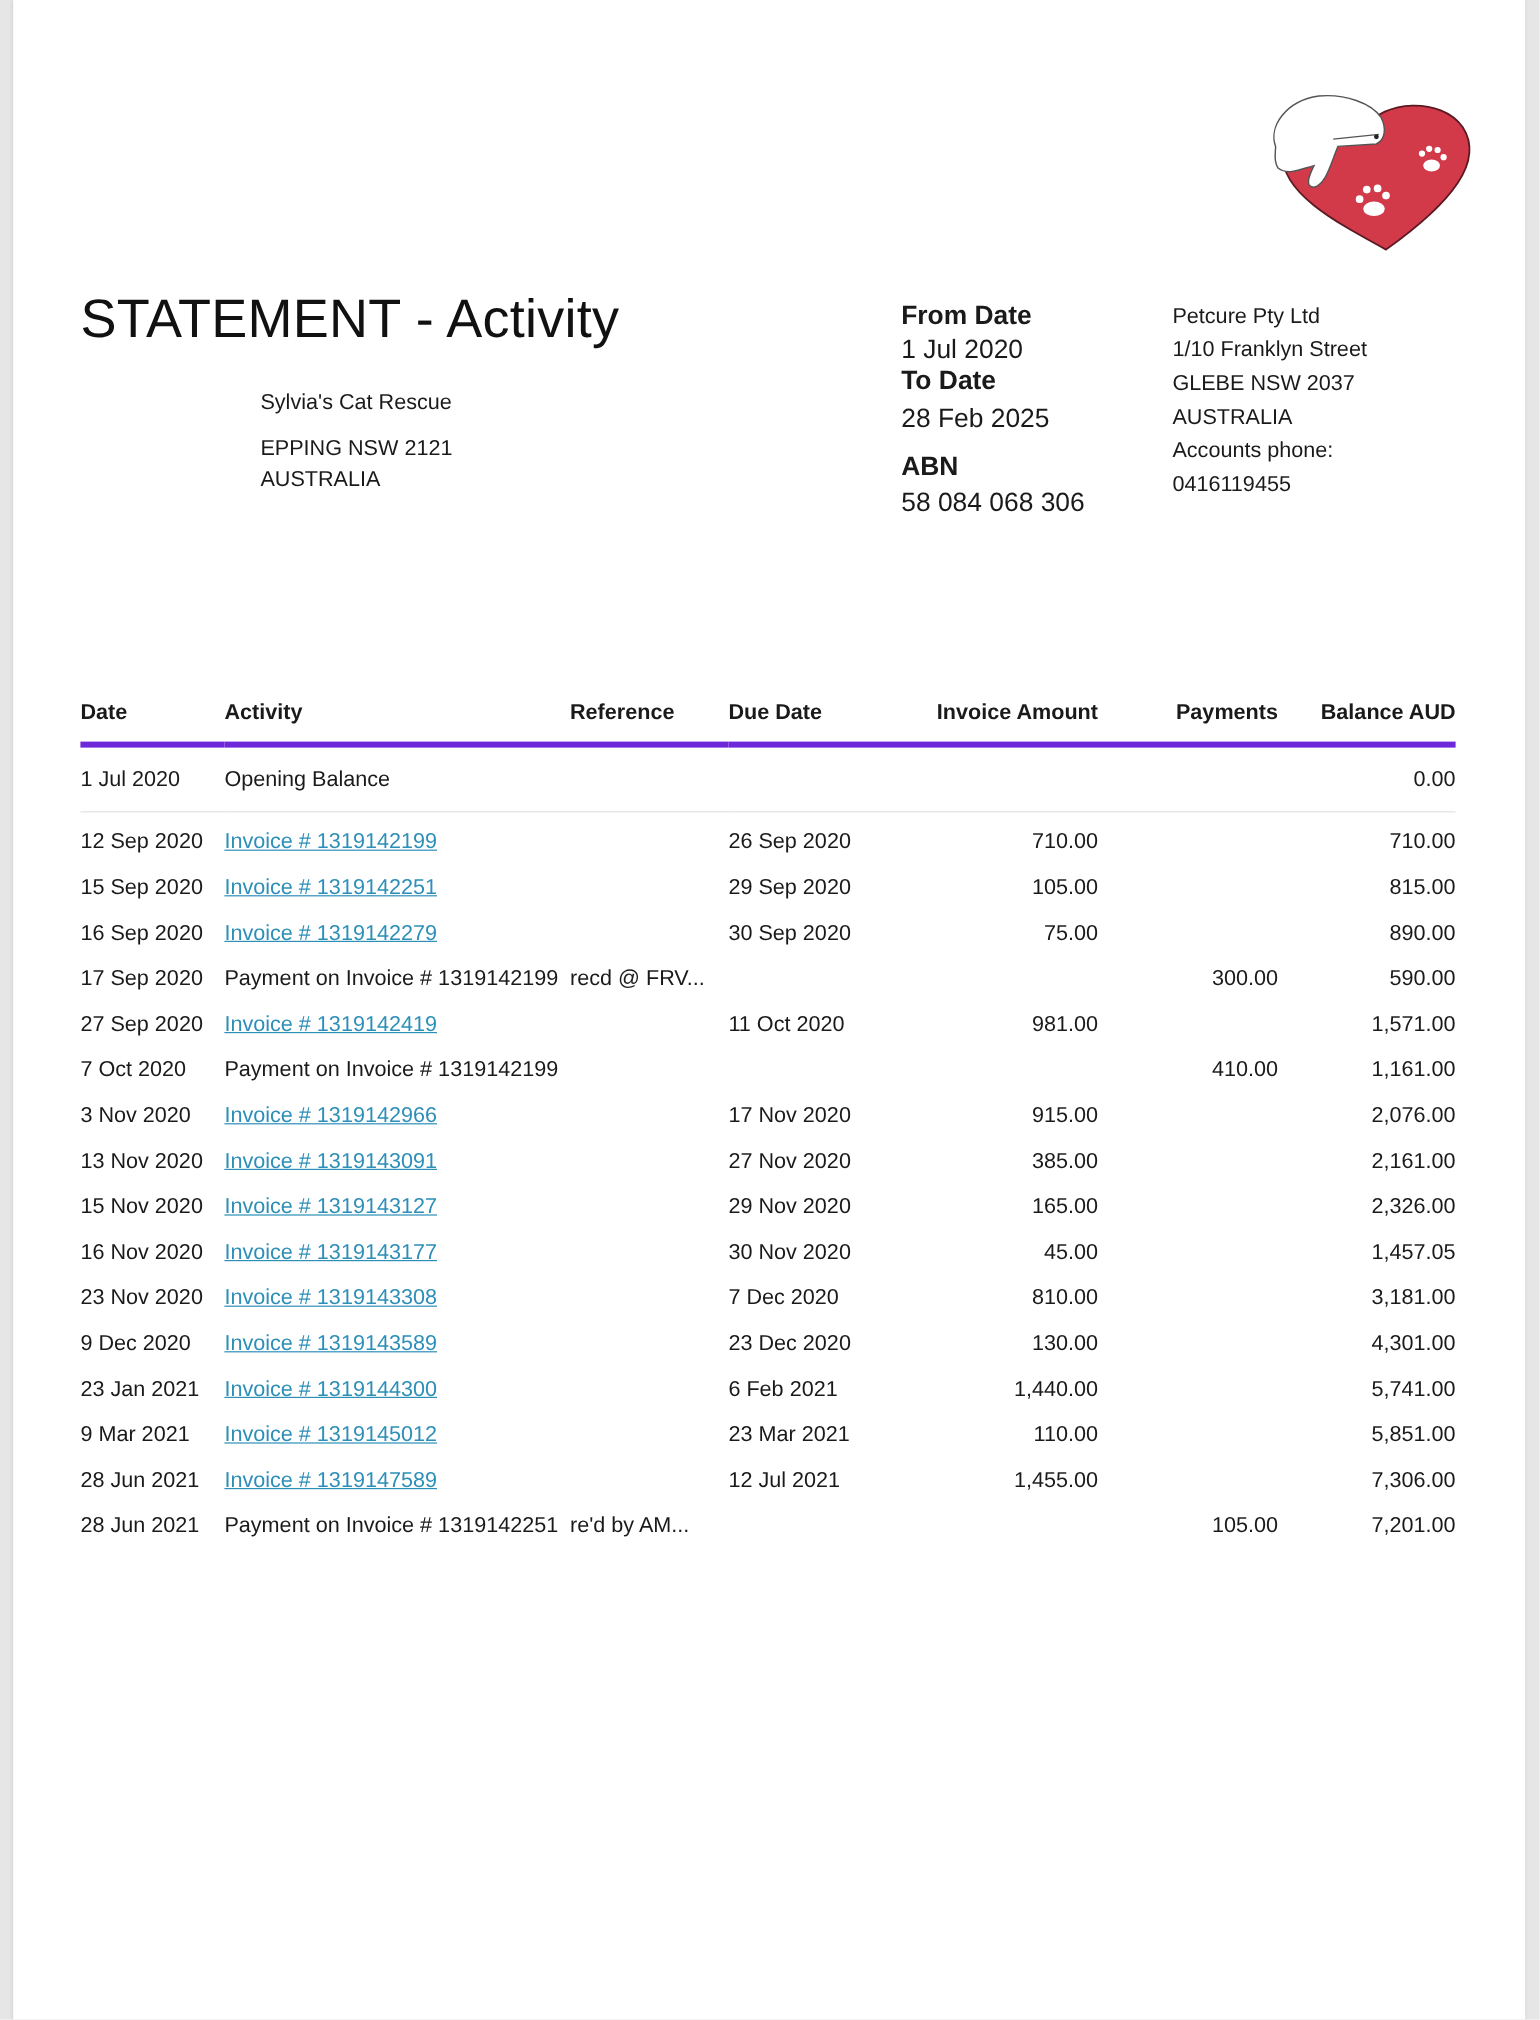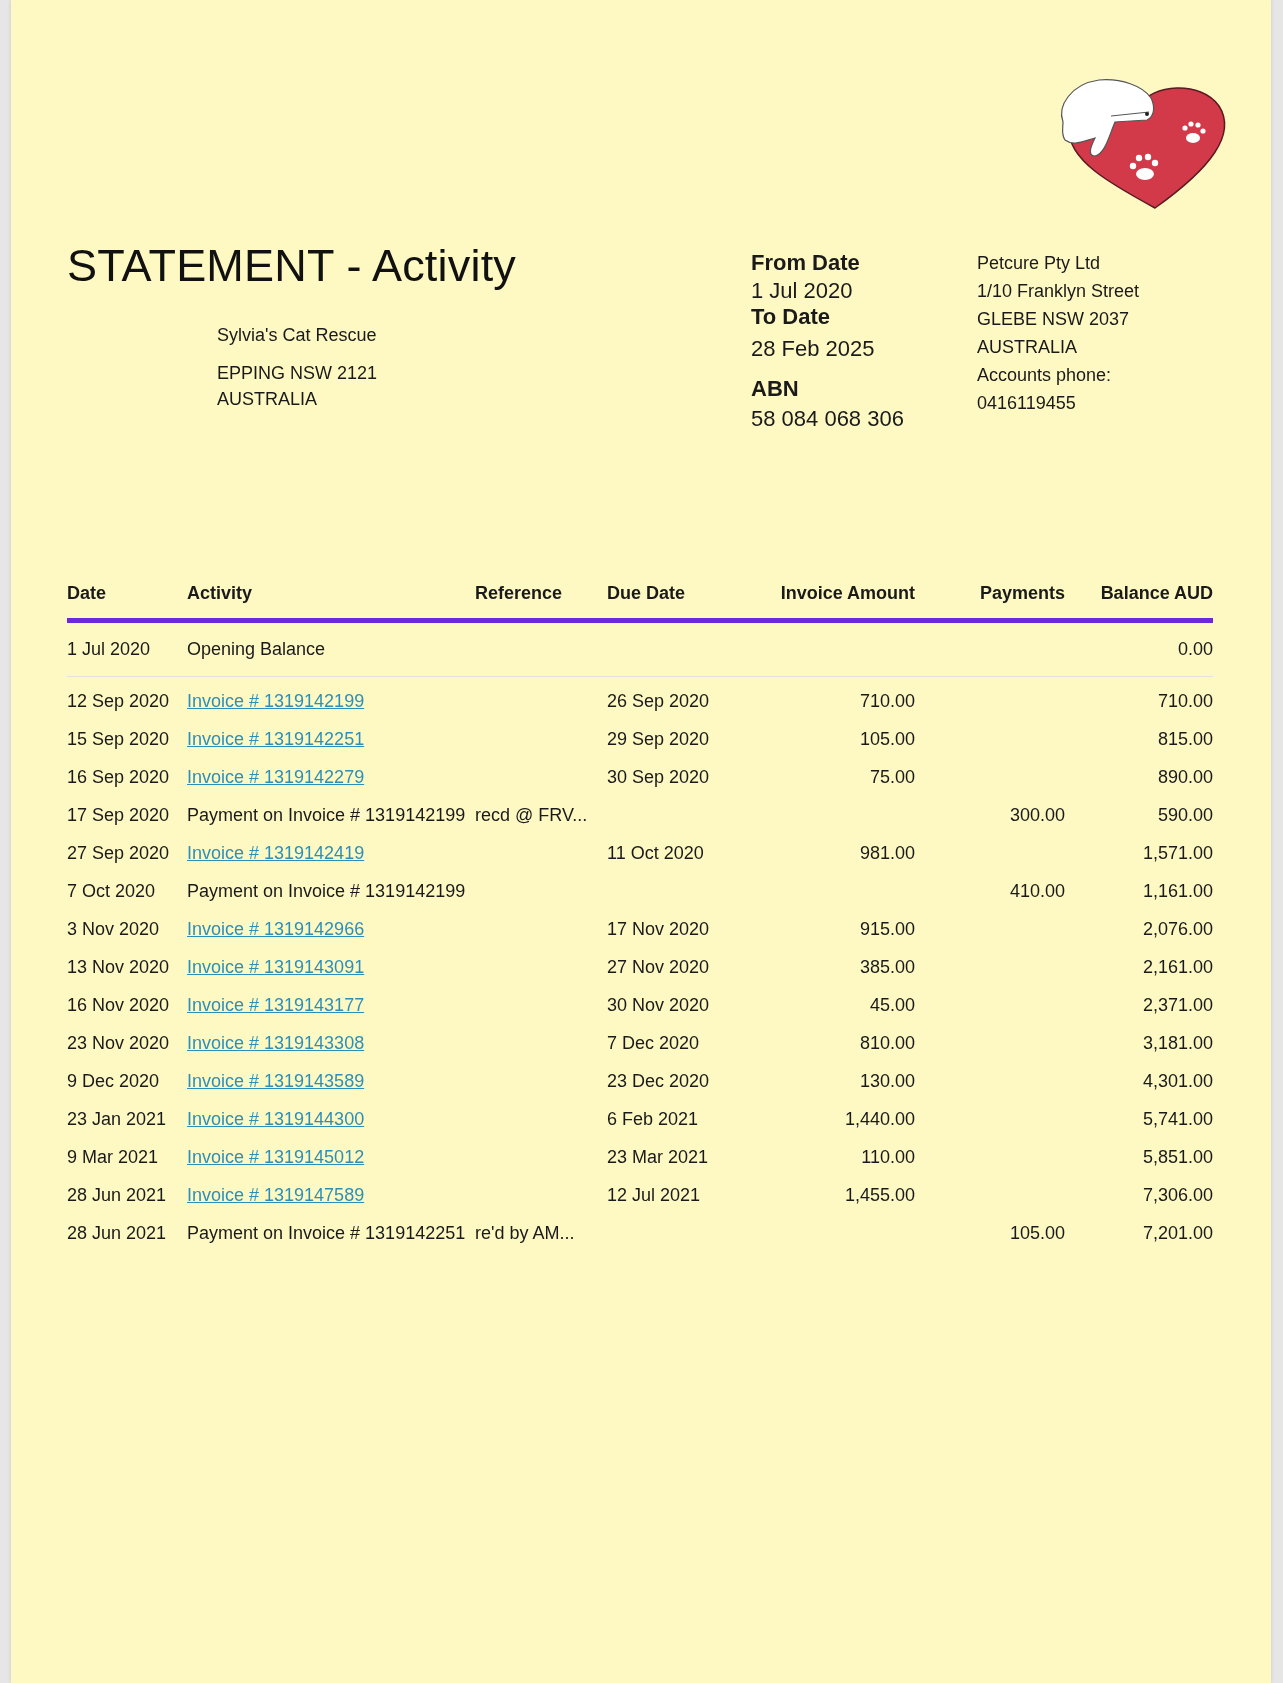--- a/index.html
+++ b/index.html
@@ -11,7 +11,7 @@
     }
     .page {
       position: absolute; left: 11px; top: 0; width: 1260px; height: 1683px;
-      background: #fef9c3;
+      background: #ffffff;
       box-shadow: 0 0 4px rgba(0,0,0,0.12);
     }
     .logo { position: absolute; left: 1040px; top: 76px; width: 182px; height: 138px; }

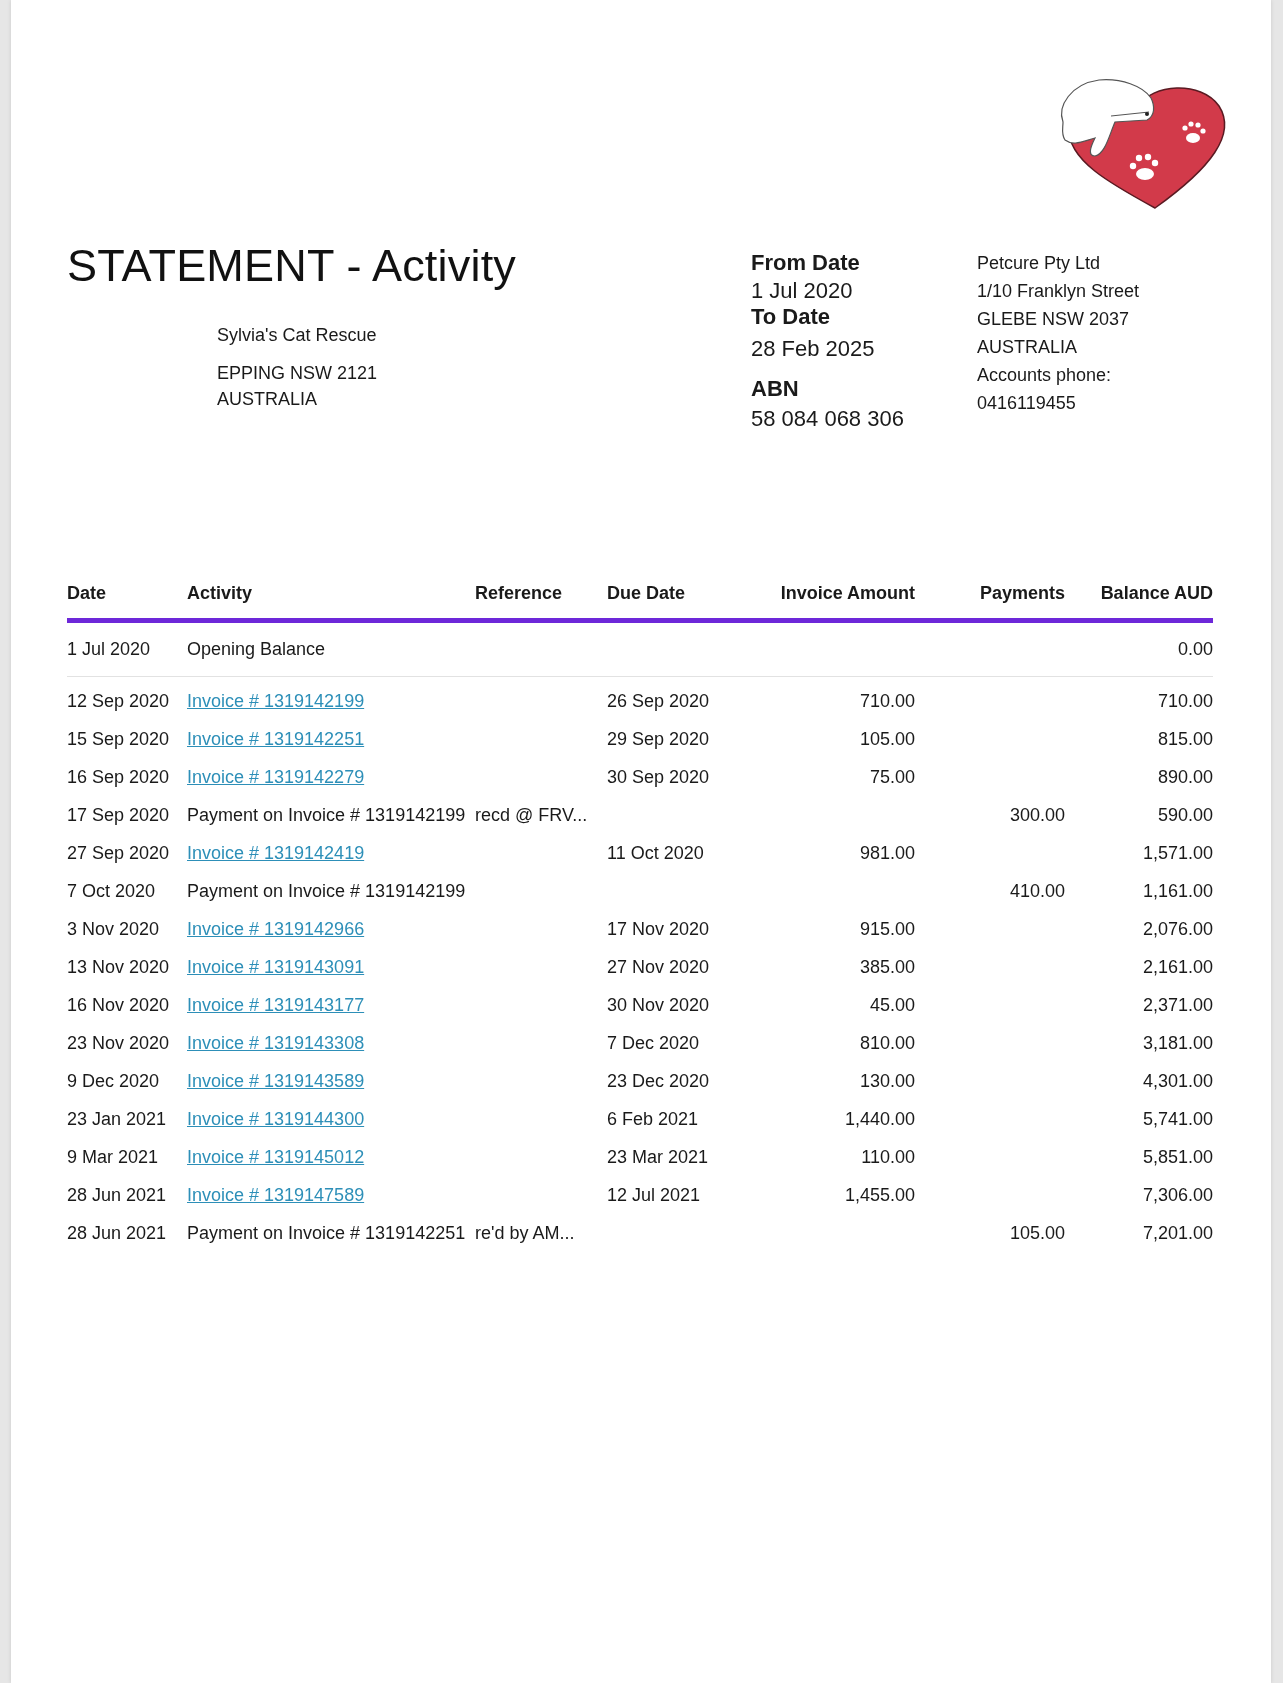--- a/index.html
+++ b/index.html
@@ -198,6 +198,15 @@
           <td class="col-bal num">2,161.00</td>
         </tr>
         <tr>
+          <td class="col-date">15 Nov 2020</td>
+          <td class="col-act"><a class="inv-link" href="#">Invoice # 1319143127</a></td>
+          <td class="col-ref"></td>
+          <td class="col-due"><span class="due-wrap">29 Nov 2020</span></td>
+          <td class="col-inv num">165.00</td>
+          <td class="col-pay num"></td>
+          <td class="col-bal num">2,326.00</td>
+        </tr>
+        <tr>
           <td class="col-date">16 Nov 2020</td>
           <td class="col-act"><a class="inv-link" href="#">Invoice # 1319143177</a></td>
           <td class="col-ref"></td>

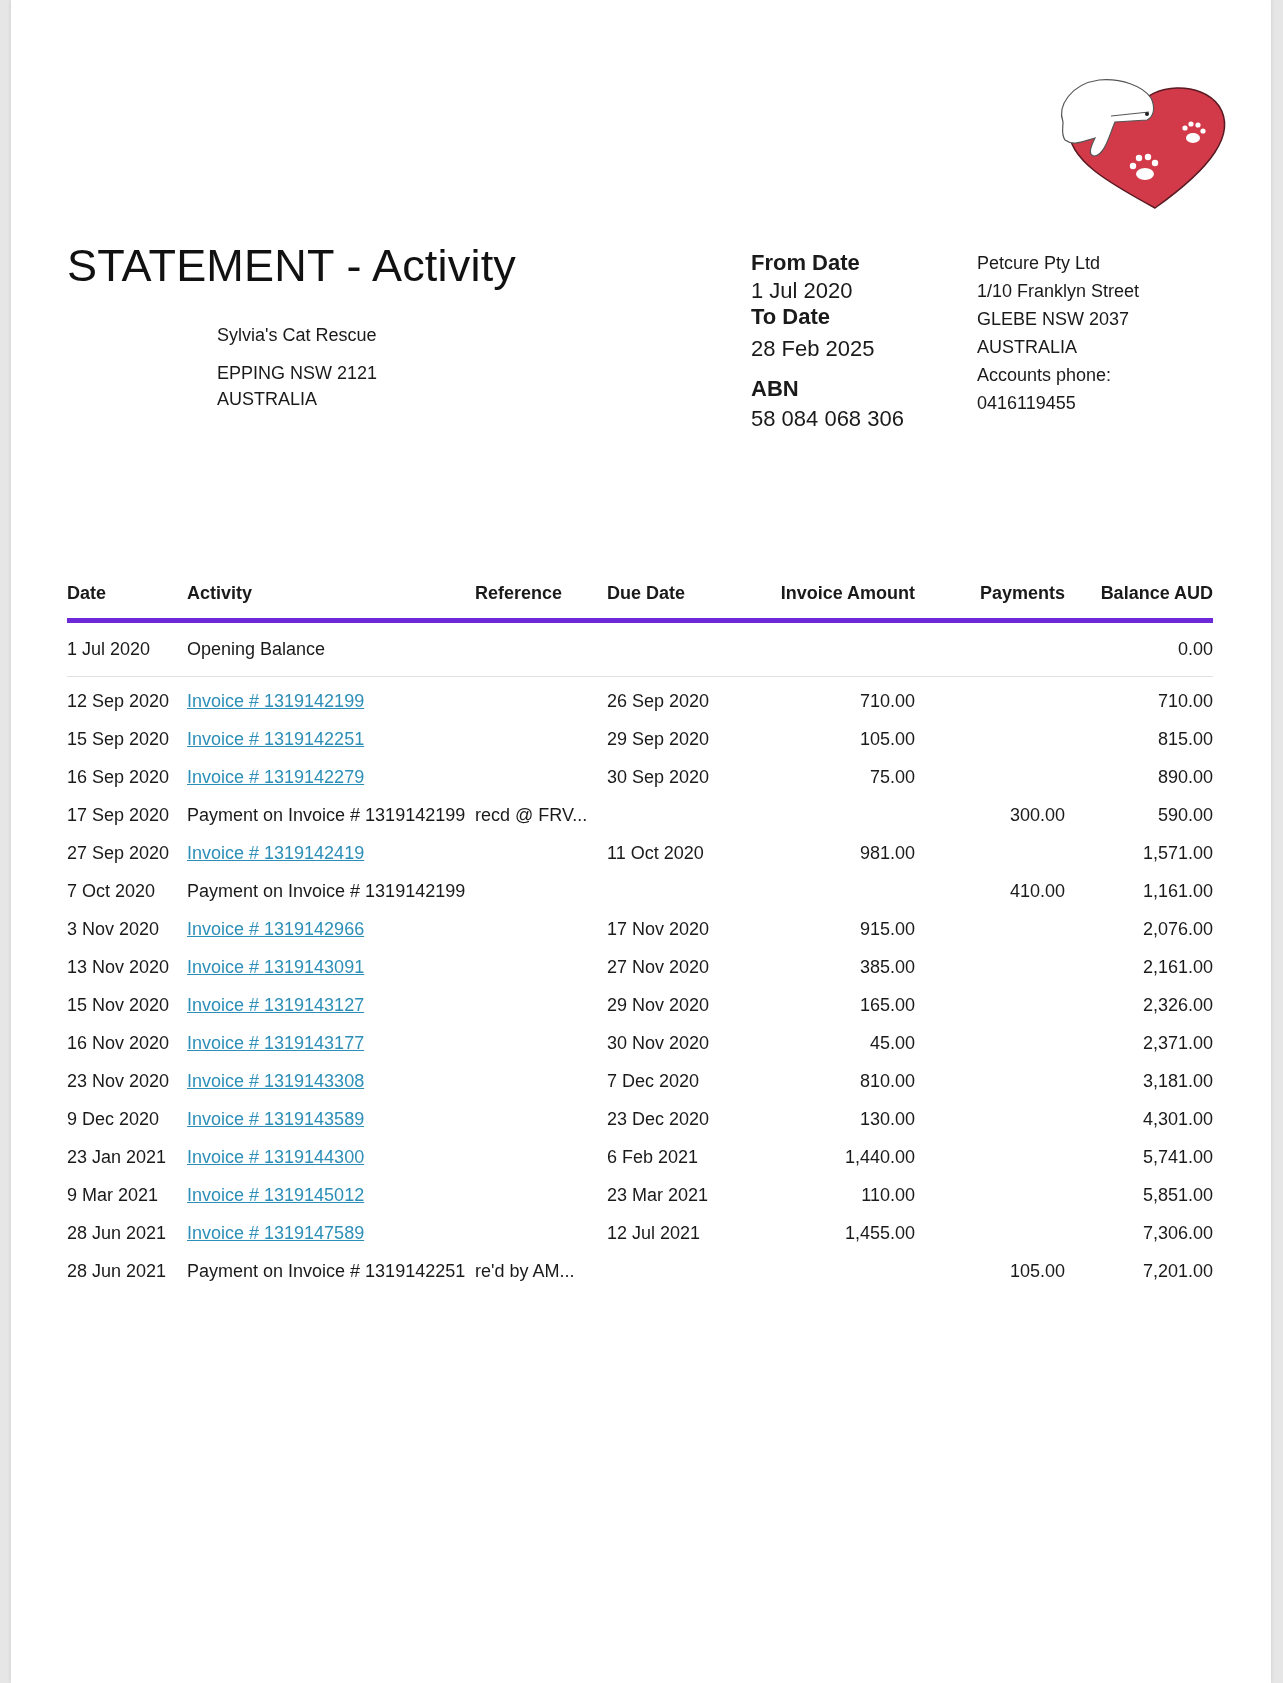--- a/index.html
+++ b/index.html
@@ -213,7 +213,7 @@
           <td class="col-due"><span class="due-wrap">30 Nov 2020</span></td>
           <td class="col-inv num">45.00</td>
           <td class="col-pay num"></td>
-          <td class="col-bal num">2,371.00</td>
+          <td class="col-bal num">1,457.05</td>
         </tr>
         <tr>
           <td class="col-date">23 Nov 2020</td>

